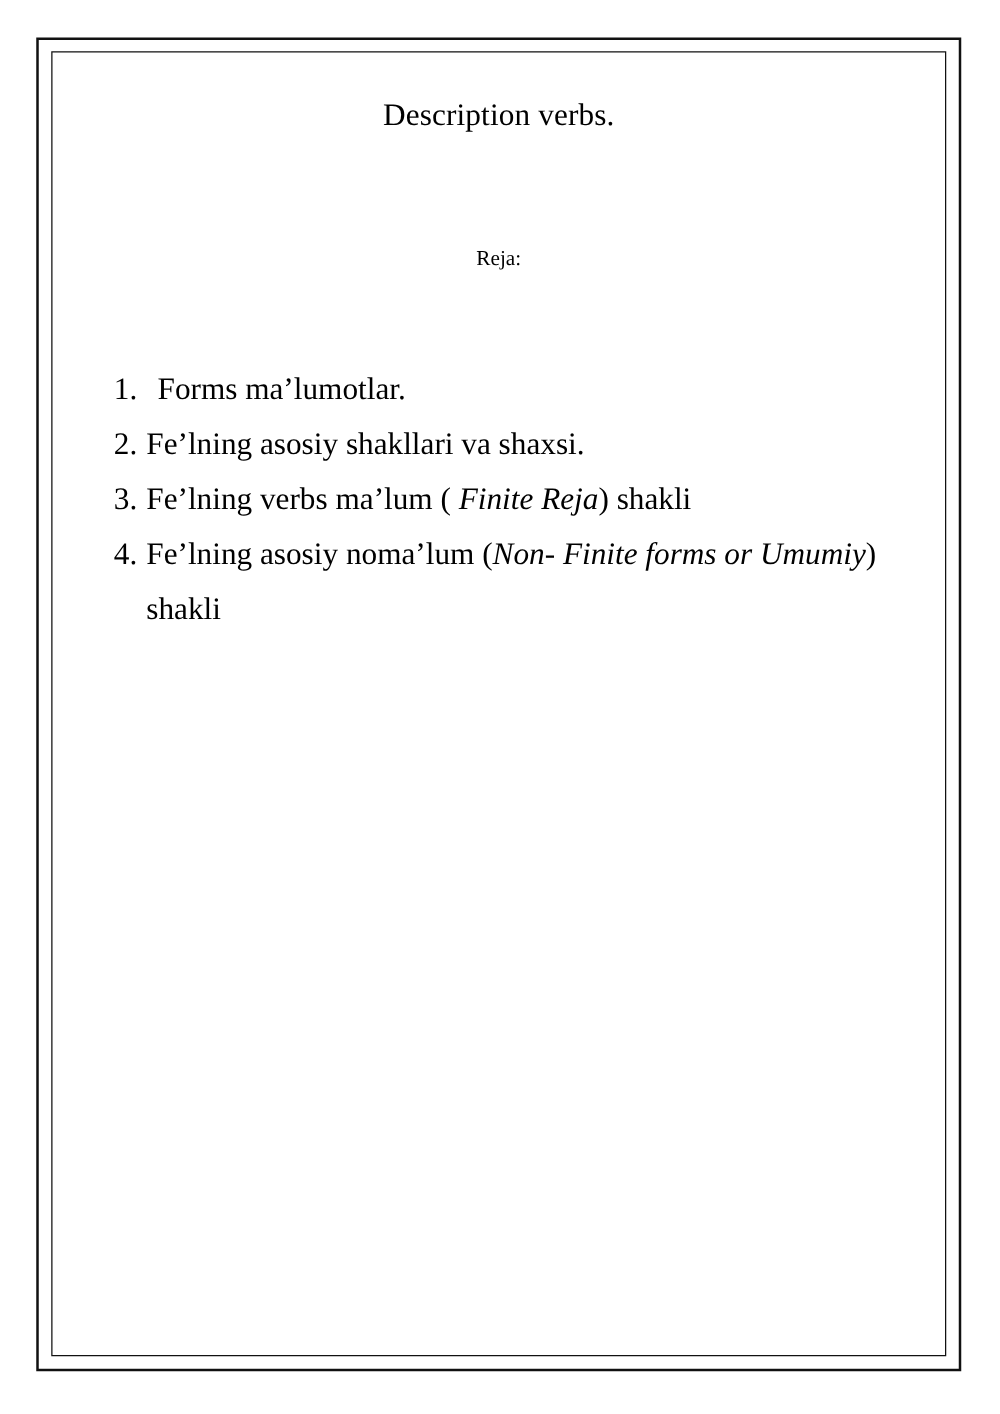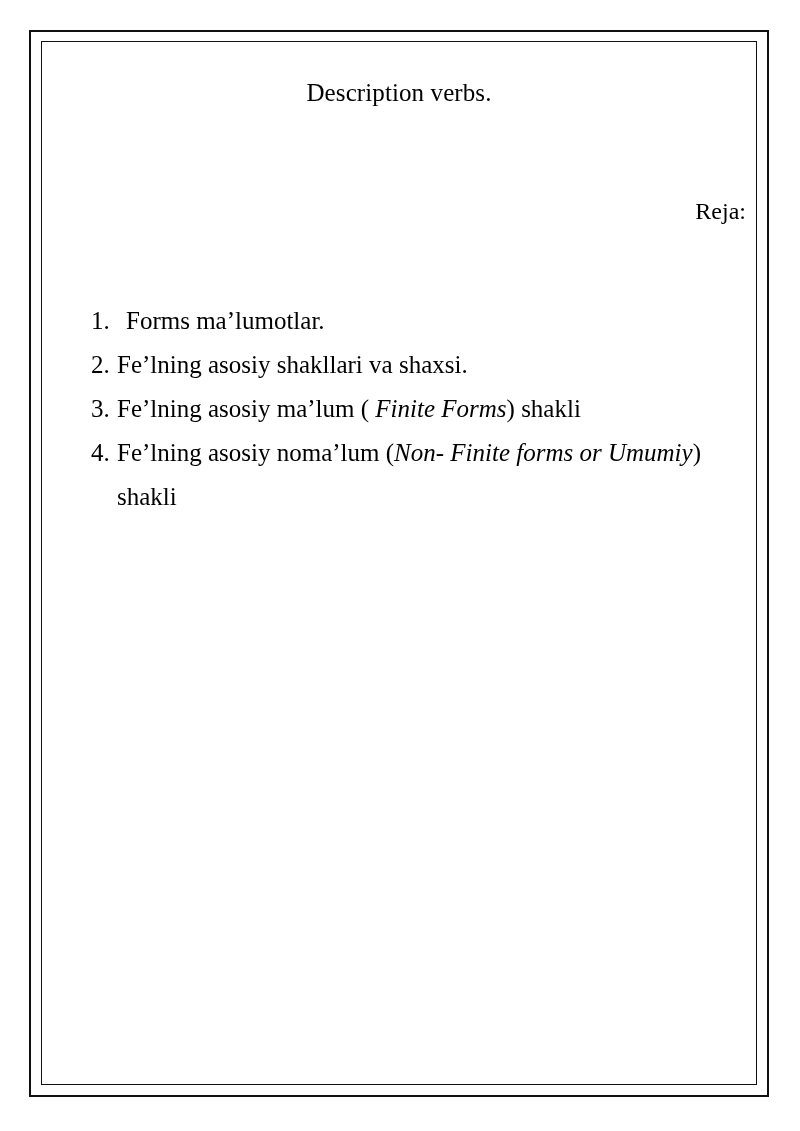--- a/index.html
+++ b/index.html
@@ -59,8 +59,8 @@
   }
 
   .plan-heading {
-    text-align: right;
-    font-size: 24px;
+    text-align: center;
+    font-size: 17px;
     line-height: 1.2;
     margin-top: 89px;
   }

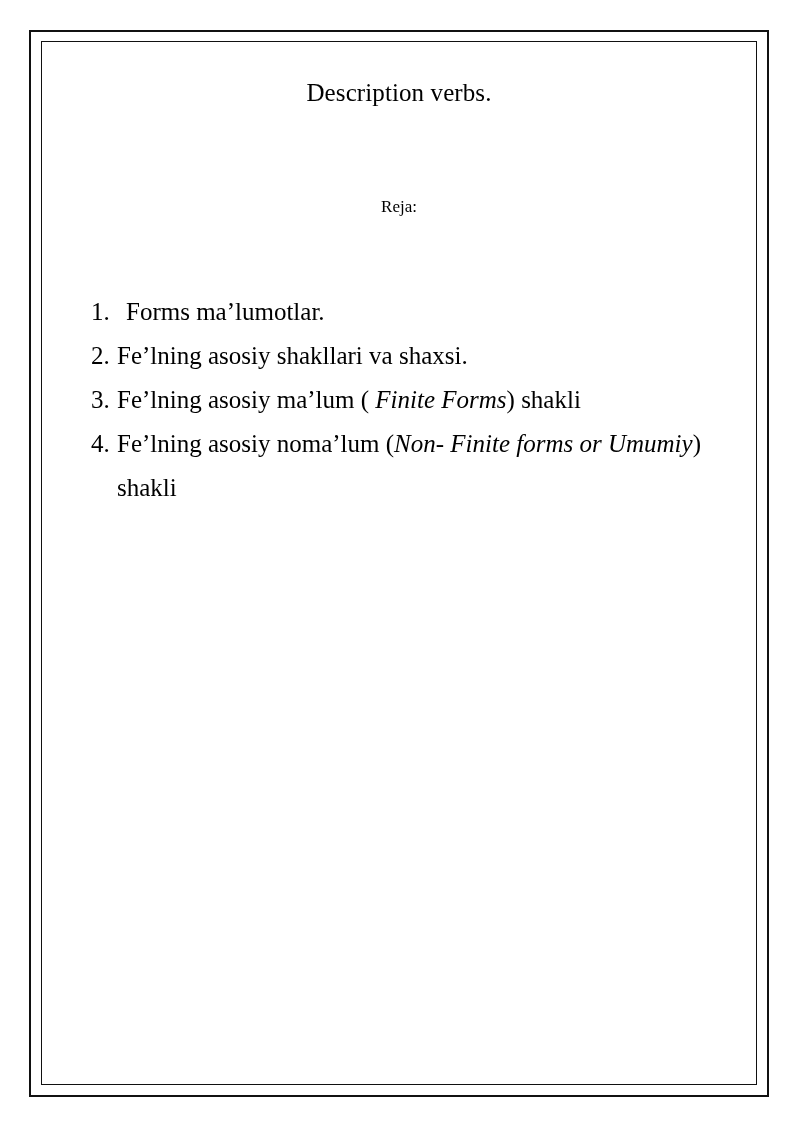--- a/index.html
+++ b/index.html
@@ -133,7 +133,7 @@
         </li>
         <li class="outline-item tight-gap">
           <span class="item-number">3.</span>
-          <span class="item-text"><span>Fe’lning asosiy ma’lum ( </span><em>Finite Forms</em><span>) shakli</span></span>
+          <span class="item-text"><span>Fe’lning verbs ma’lum ( </span><em>Finite Forms</em><span>) shakli</span></span>
         </li>
         <li class="outline-item tight-gap">
           <span class="item-number">4.</span>

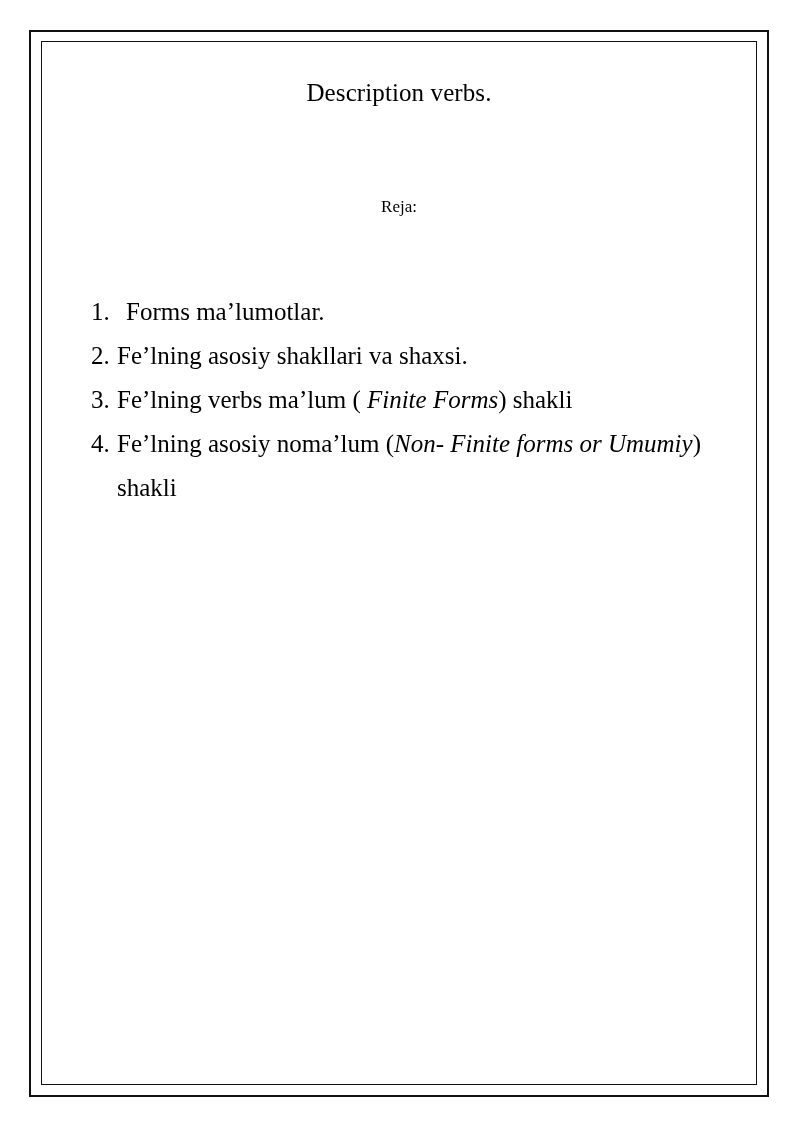--- a/index.html
+++ b/index.html
@@ -133,7 +133,7 @@
         </li>
         <li class="outline-item tight-gap">
           <span class="item-number">3.</span>
-          <span class="item-text"><span>Fe’lning verbs ma’lum ( </span><em>Finite Forms</em><span>) shakli</span></span>
+          <span class="item-text"><span>Fe’lning verbs ma’lum ( </span><em>Finite Reja</em><span>) shakli</span></span>
         </li>
         <li class="outline-item tight-gap">
           <span class="item-number">4.</span>

